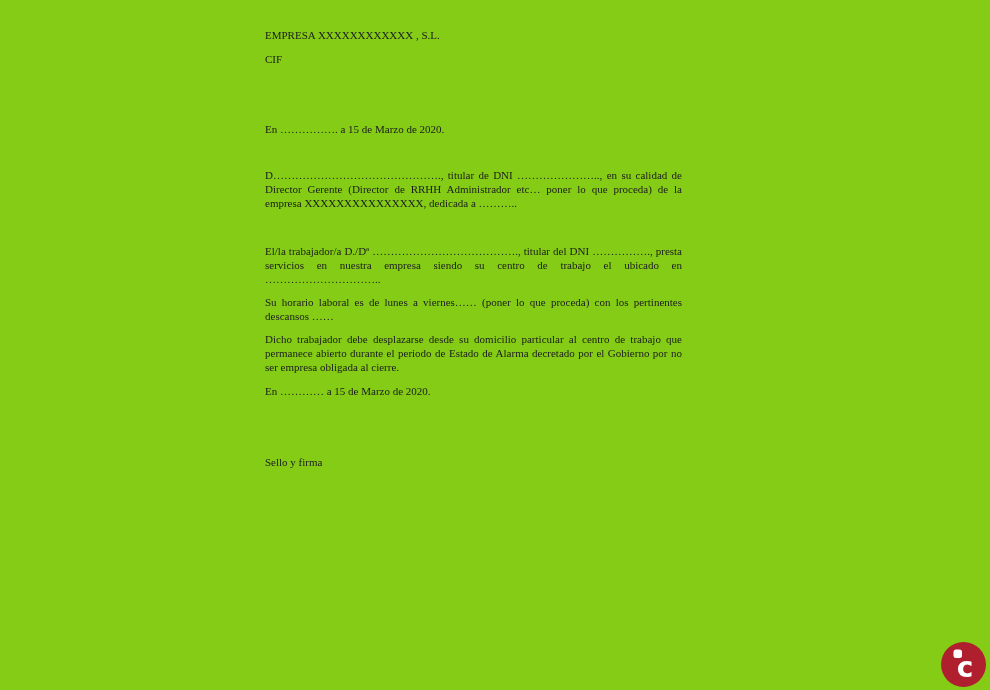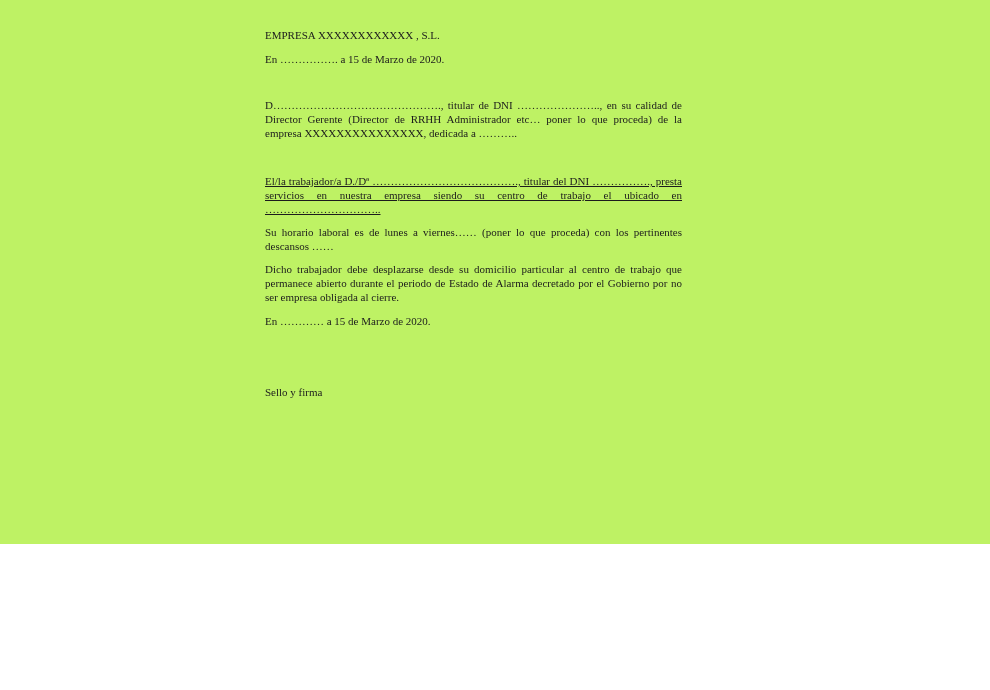--- a/index.html
+++ b/index.html
@@ -10,8 +10,8 @@
   .page {
     position: relative;
     width: 990px;
-    height: 544px;
-    background: #bef264;
+    height: 690px;
+    background: #84cc16;
     overflow: hidden;
     font-family: "Liberation Serif", serif;
     color: #1c1c1c;

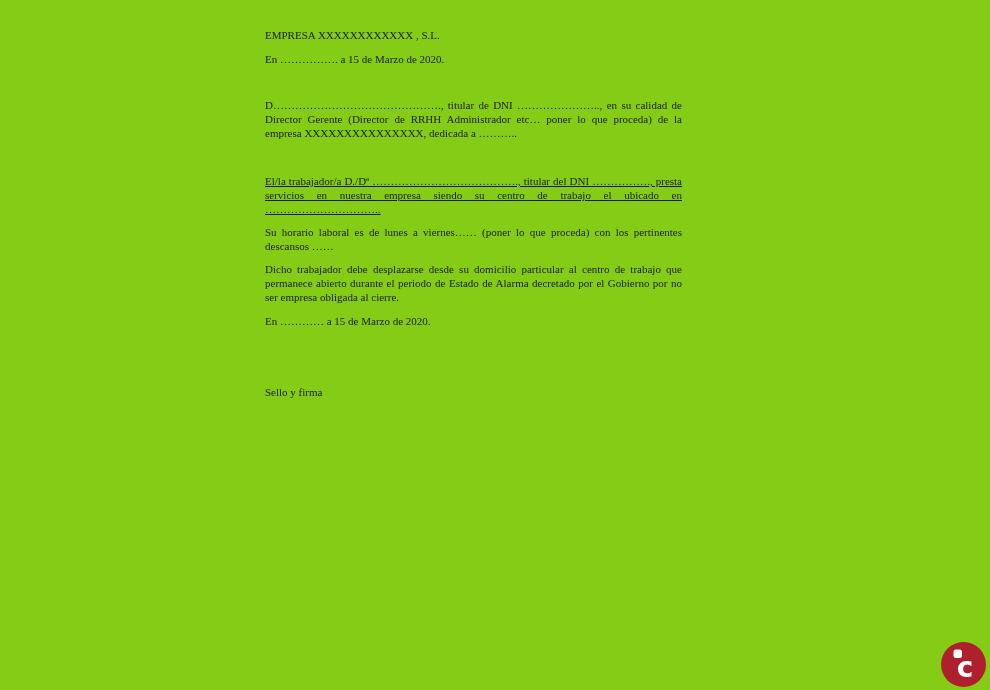--- a/index.html
+++ b/index.html
@@ -58,6 +58,7 @@
     <p class="line-single m-company">EMPRESA XXXXXXXXXXXX , S.L.</p>
 
 
+    <p class="line-single m-cif">CIF</p>
 
     <p class="line-single m-datetop">En ……………. a 15 de Marzo de 2020.</p>
 

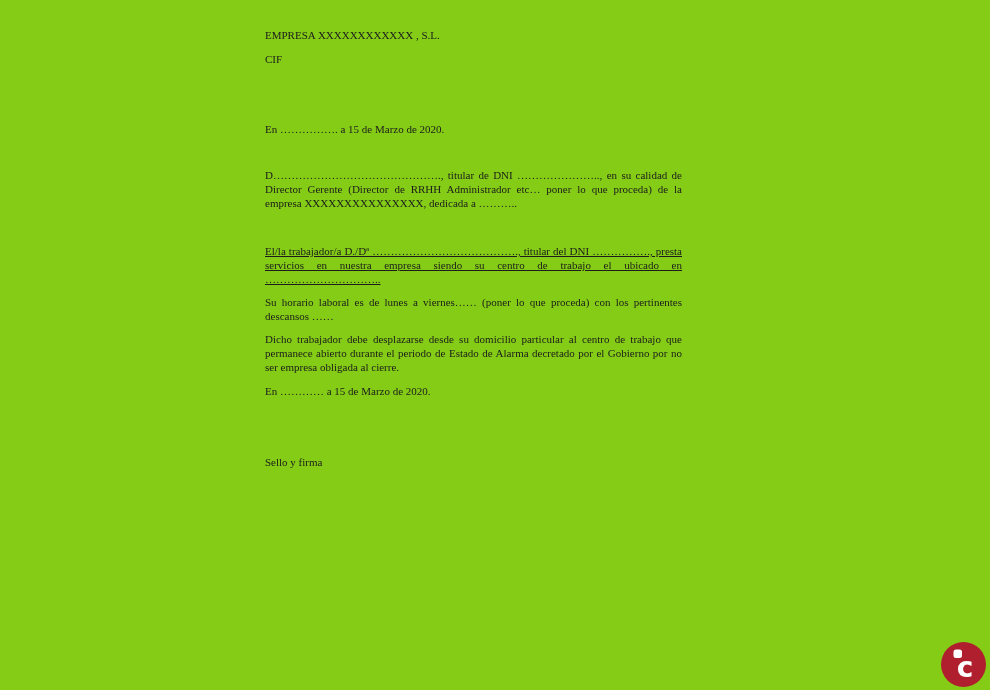--- a/index.html
+++ b/index.html
@@ -33,7 +33,7 @@
   .m-datetop   { margin-bottom: 32px !important; }
   .m-intro     { margin-bottom: 34px !important; }
   .m-certifica { margin-bottom: 33px !important; }
-  .m-body0     { margin-bottom: 9px  !important; text-decoration: underline; }
+  .m-body0     { margin-bottom: 9px  !important; }
   .m-body1     { margin-bottom: 9px  !important; }
   .m-body2     { margin-bottom: 10px !important; }
   .m-body3     { margin-bottom: 32px !important; }

